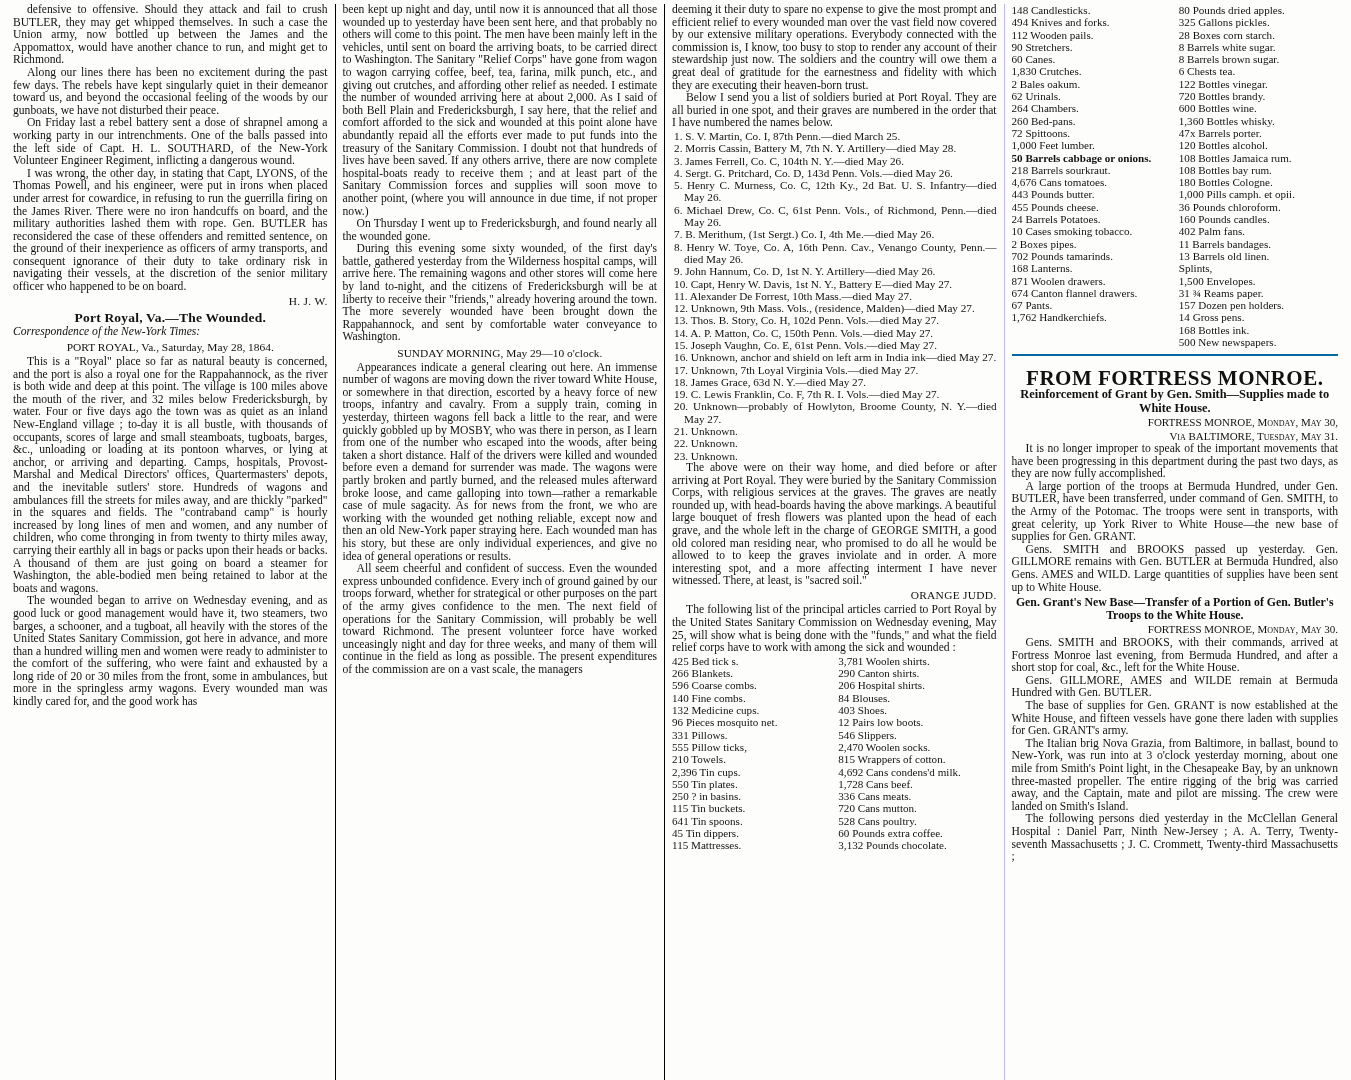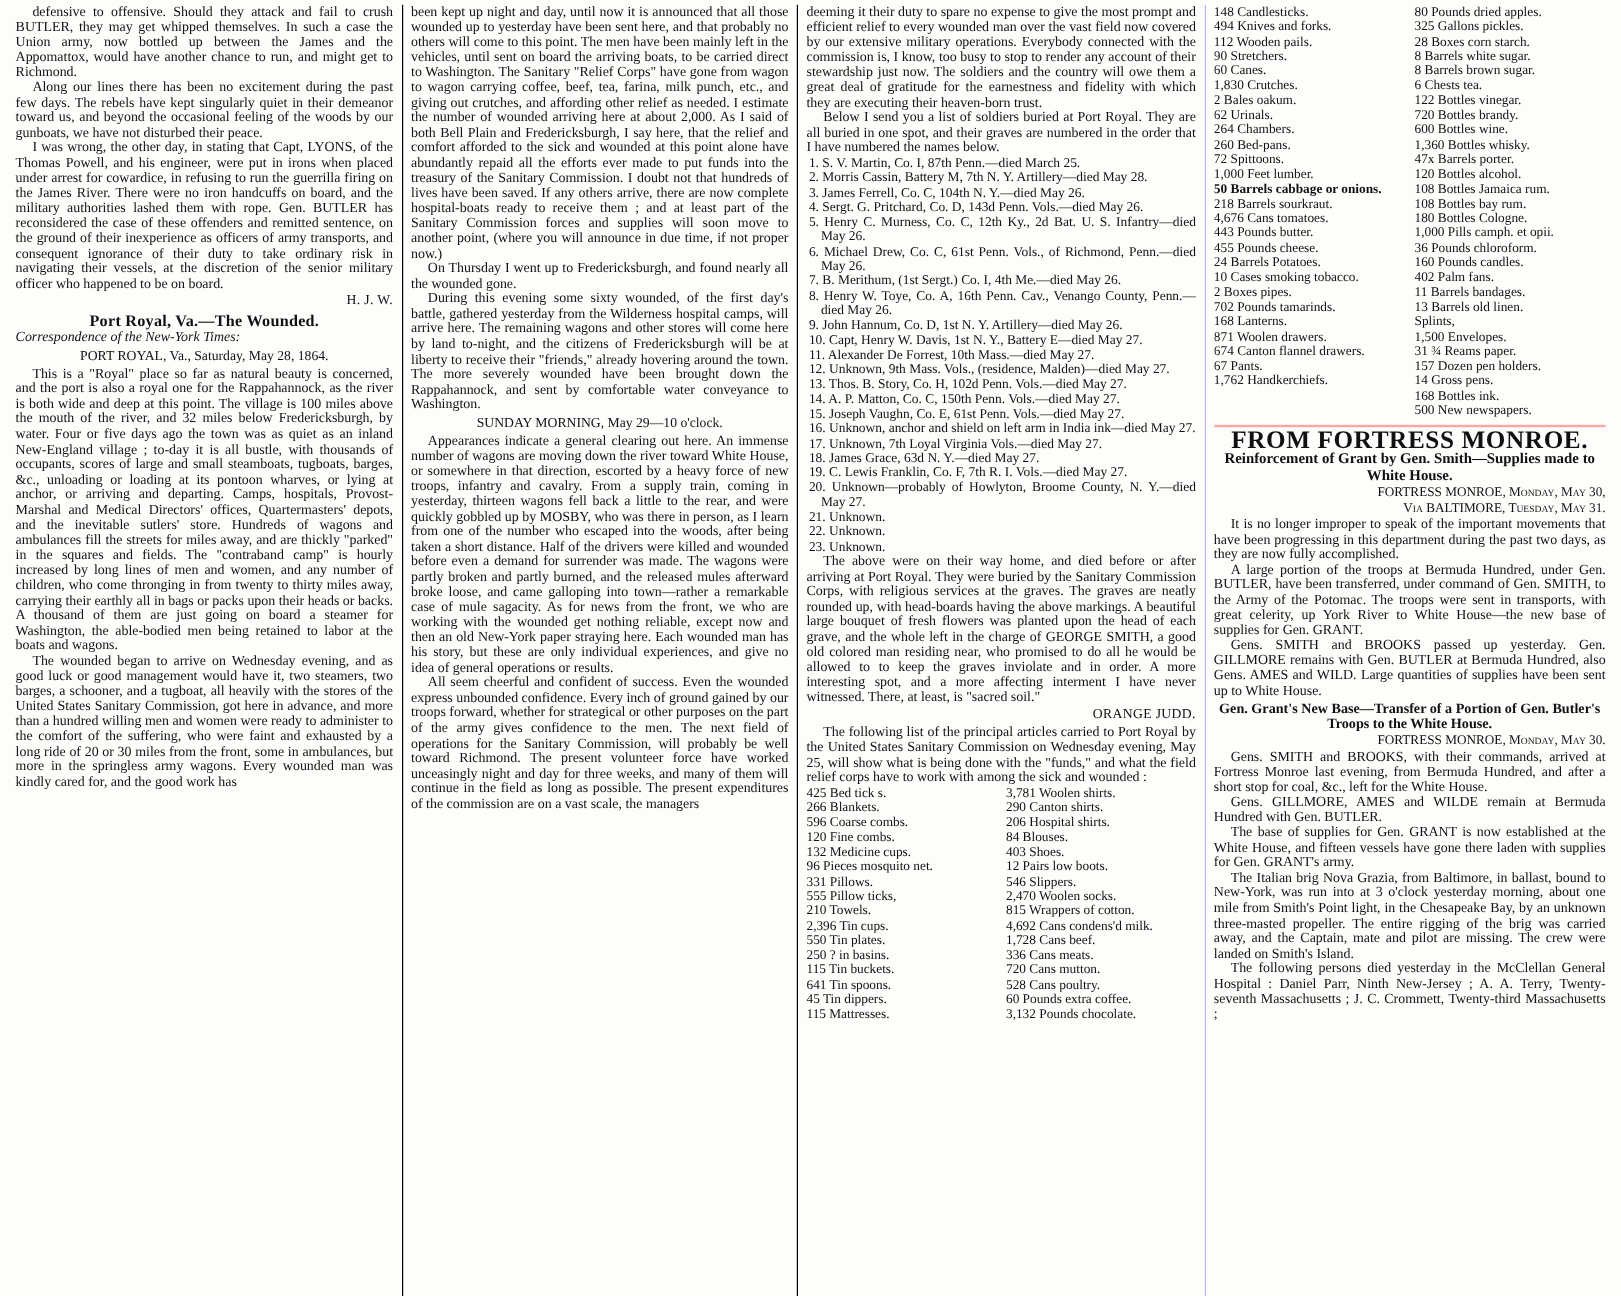--- a/index.html
+++ b/index.html
@@ -111,6 +111,7 @@
   <div class="col c1">
     <p>defensive to offensive. Should they attack and fail to crush BUTLER, they may get whipped themselves. In such a case the Union army, now bottled up between the James and the Appomattox, would have another chance to run, and might get to Richmond.</p>
     <p>Along our lines there has been no excitement during the past few days. The rebels have kept singularly quiet in their demeanor toward us, and beyond the occasional feeling of the woods by our gunboats, we have not disturbed their peace.</p>
+    <p>On Friday last a rebel battery sent a dose of shrapnel among a working party in our intrenchments. One of the balls passed into the left side of Capt. H. L. SOUTHARD, of the New-York Volunteer Engineer Regiment, inflicting a dangerous wound.</p>
     <p>I was wrong, the other day, in stating that Capt, LYONS, of the Thomas Powell, and his engineer, were put in irons when placed under arrest for cowardice, in refusing to run the guerrilla firing on the James River. There were no iron handcuffs on board, and the military authorities lashed them with rope. Gen. BUTLER has reconsidered the case of these offenders and remitted sentence, on the ground of their inexperience as officers of army transports, and consequent ignorance of their duty to take ordinary risk in navigating their vessels, at the discretion of the senior military officer who happened to be on board.</p>
     <div class="signature">H. J. W.</div>
     <h2 class="head">Port Royal, Va.—The Wounded.</h2>

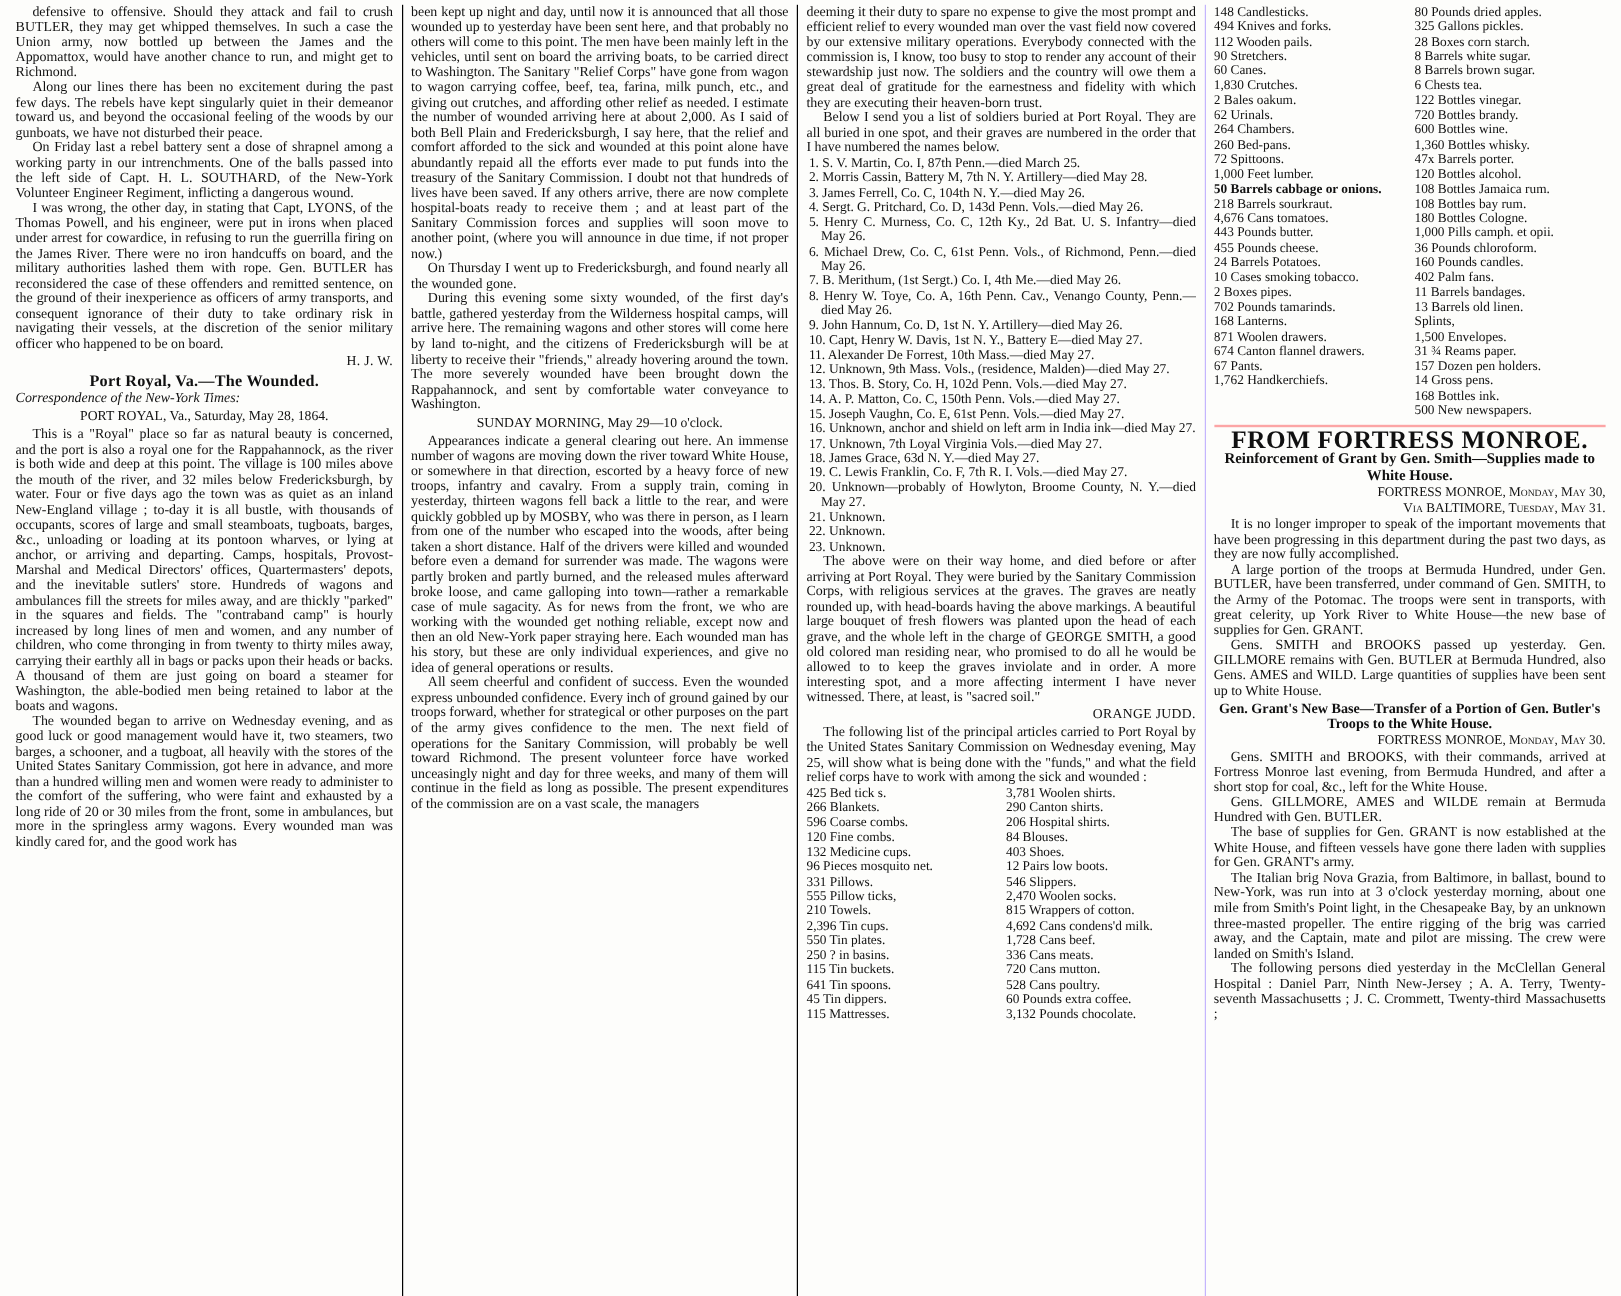--- a/index.html
+++ b/index.html
@@ -62,8 +62,8 @@
     font-size:21px;
     letter-spacing:.5px;
     margin:6px 0 2px 0;
-    border-top:2px solid #fca5a5;
-    padding-top:4px;
+    border-top:2px solid #0369a1;
+    padding-top:16px;
   }
   .banner-sub{
     text-align:center;

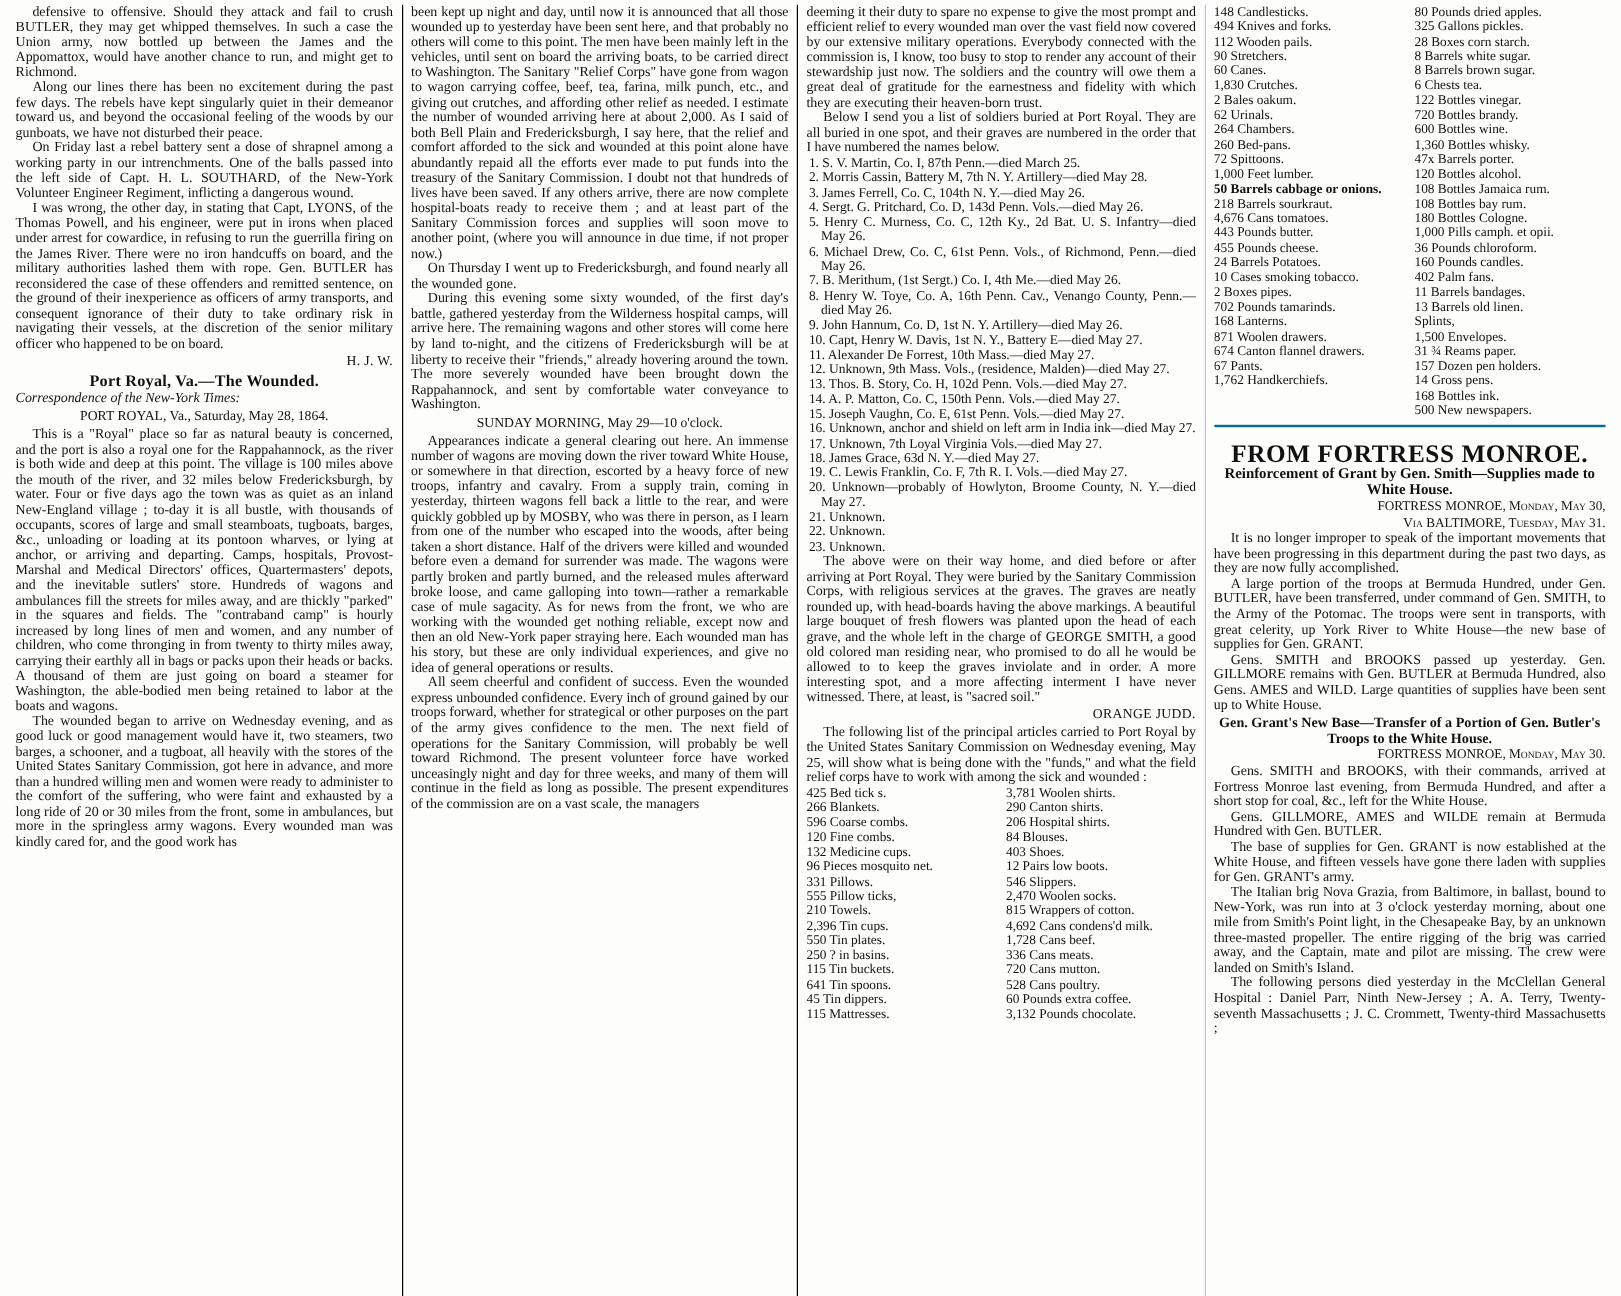--- a/index.html
+++ b/index.html
@@ -166,7 +166,7 @@
         <div>425 Bed tick s.</div>
         <div>266 Blankets.</div>
         <div>596 Coarse combs.</div>
-        <div>120 Fine combs.</div>
+        <div>140 Fine combs.</div>
         <div>132 Medicine cups.</div>
         <div>96 Pieces mosquito net.</div>
         <div>331 Pillows.</div>

